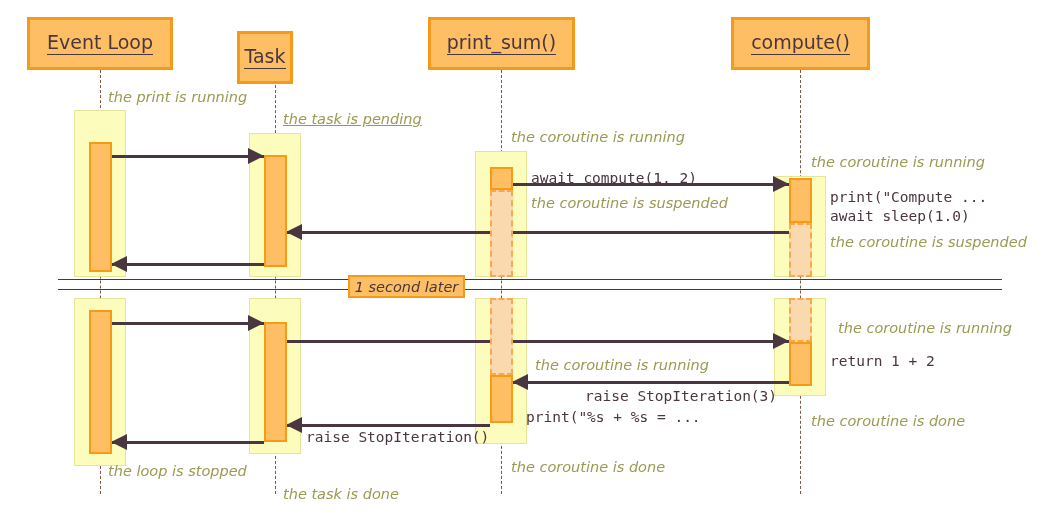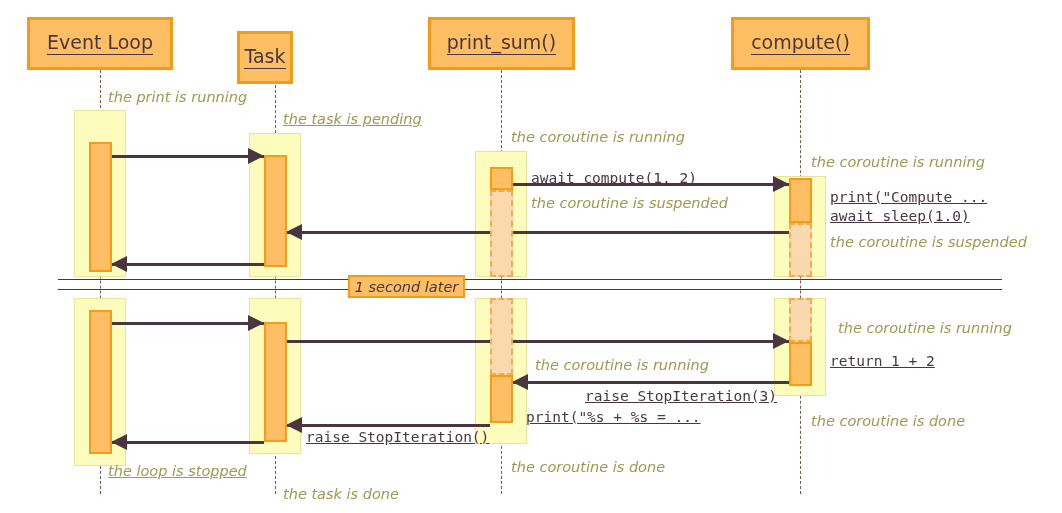--- a/index.html
+++ b/index.html
@@ -82,7 +82,6 @@
     color:#4A3641;
     white-space:nowrap;
     line-height:1.25;
-    text-decoration:underline;
   }
   .statetext{
     position:absolute;

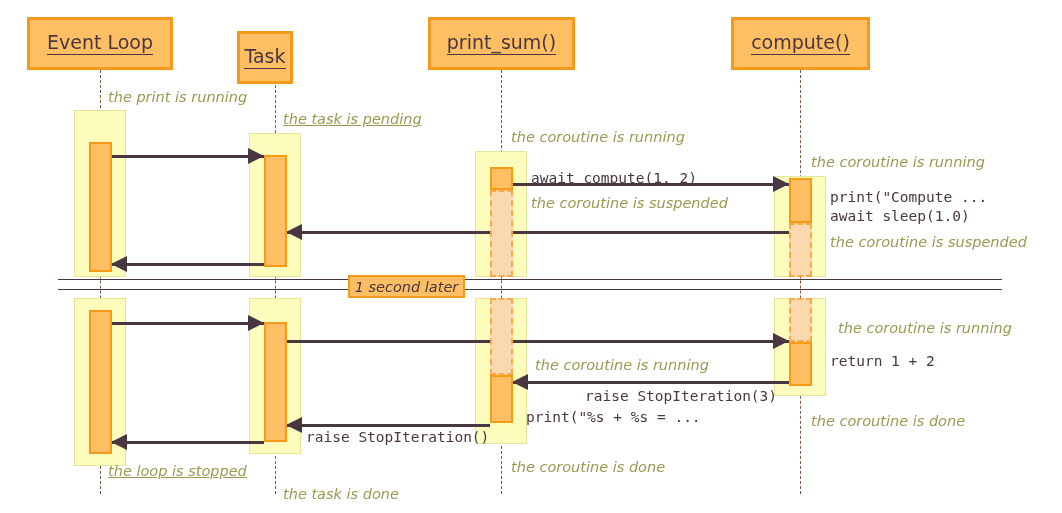--- a/index.html
+++ b/index.html
@@ -206,7 +206,7 @@
       <div class="statetext" style="left: 811px; top: 413px;">the coroutine is done</div>
       <div class="statetext" style="left: 511px; top: 459px;">the coroutine is done</div>
       <div class="statetext" style="left: 283px; top: 486px;">the task is done</div>
-      <div class="statetext" style="left: 108px; top: 463px; text-decoration: underline;">the loop is stopped</div>
+      <div class="statetext" style="left: 108px; top: 463px;">the loop is stopped</div>
     </div>
 </div>
 

